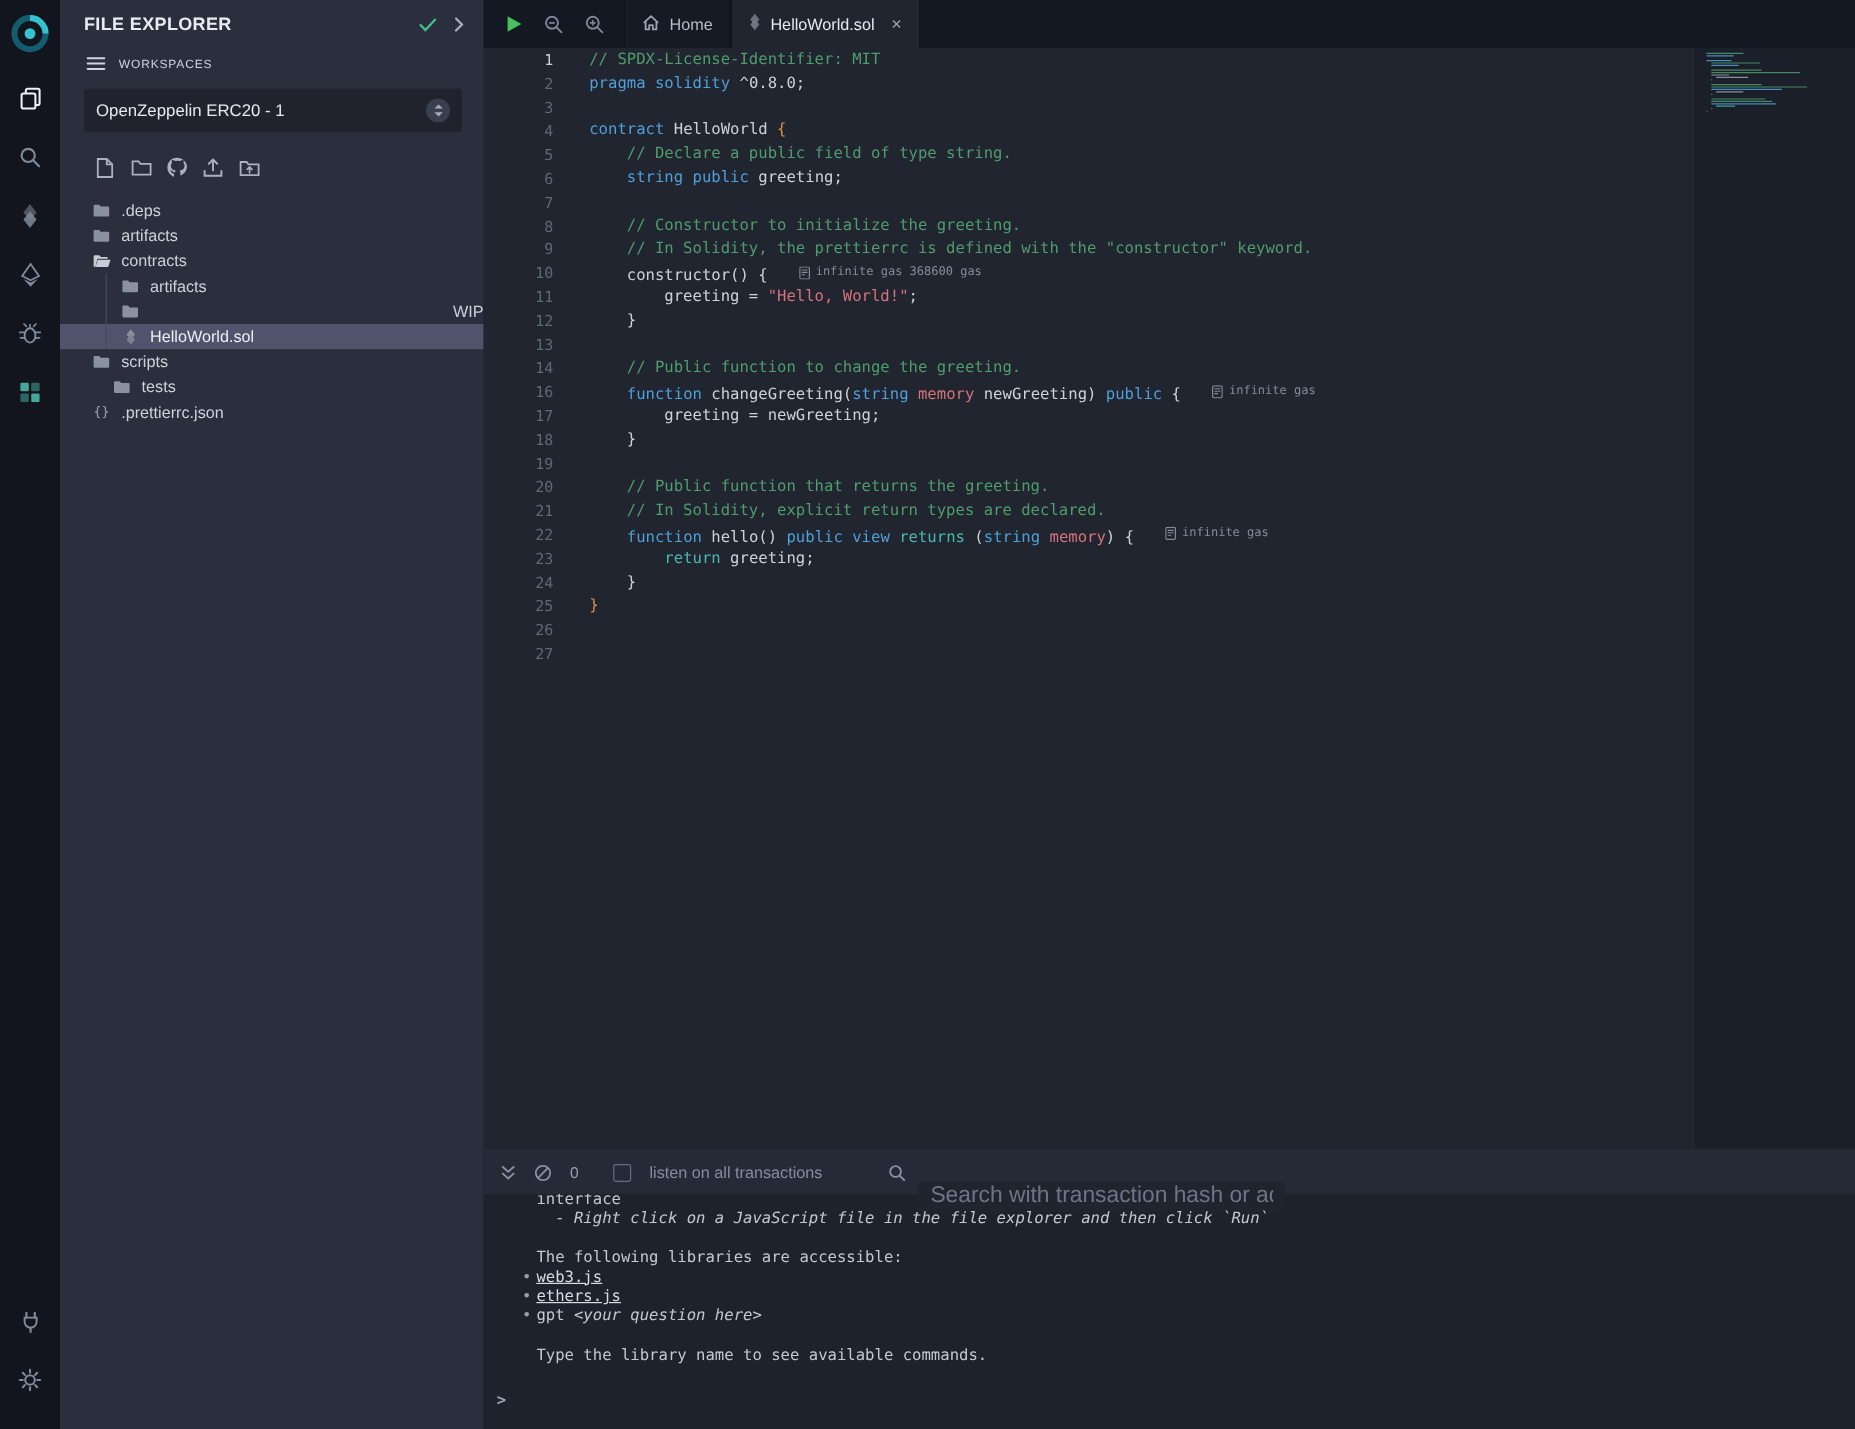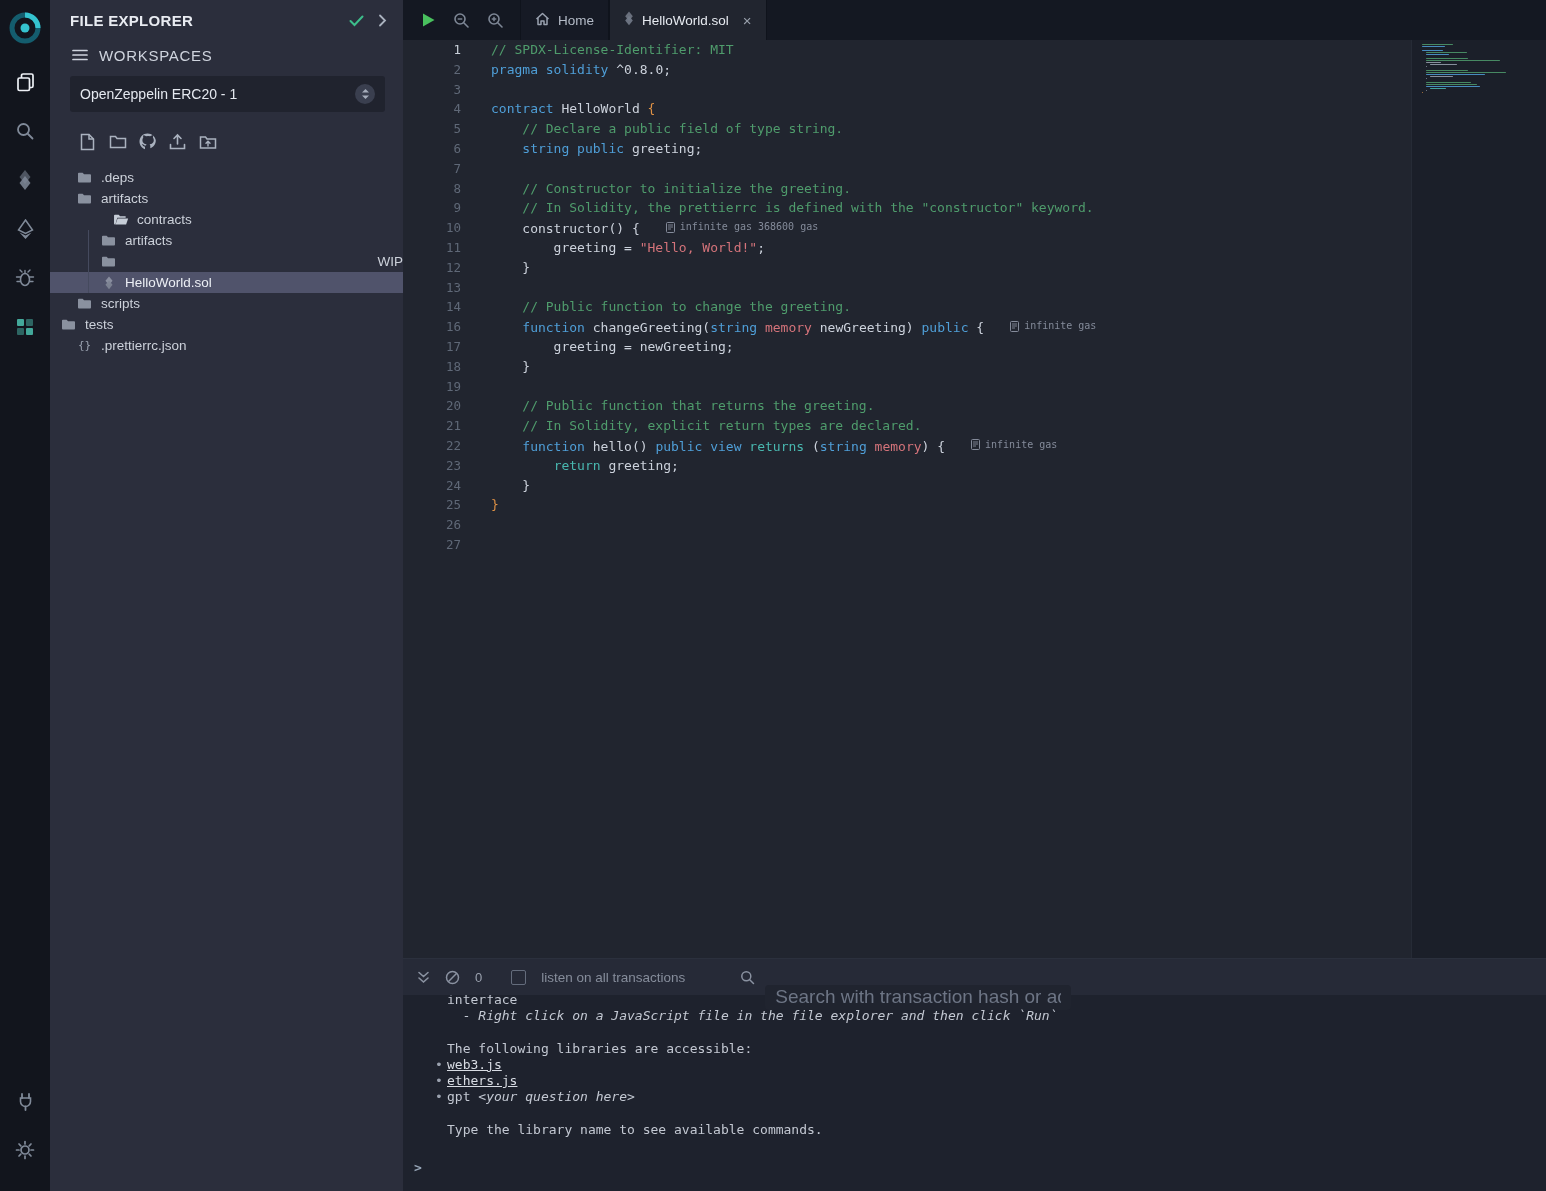--- a/index.html
+++ b/index.html
@@ -25,7 +25,7 @@
   .fp-title { flex:1; font-size:15px; font-weight:600; letter-spacing:.3px; color:#e8ebf1; }
   .fp-head .hicon { margin-left:14px; display:flex; align-items:center; cursor:pointer; }
   .ws-row { display:flex; align-items:center; gap:11px; padding:10px 16px 4px 22px;
-            font-size:15px; letter-spacing:.7px; color:#cfd4de; }
+            font-size:10px; letter-spacing:.7px; color:#cfd4de; }
   .ws-select { margin:8px 18px 0 20px; height:36px; background:#20232e; border-radius:3px;
                display:flex; align-items:center; padding:0 10px 0 10px; cursor:pointer; }
   .ws-name { flex:1; font-size:14px; color:#e4e8ef; white-space:nowrap; overflow:hidden; }

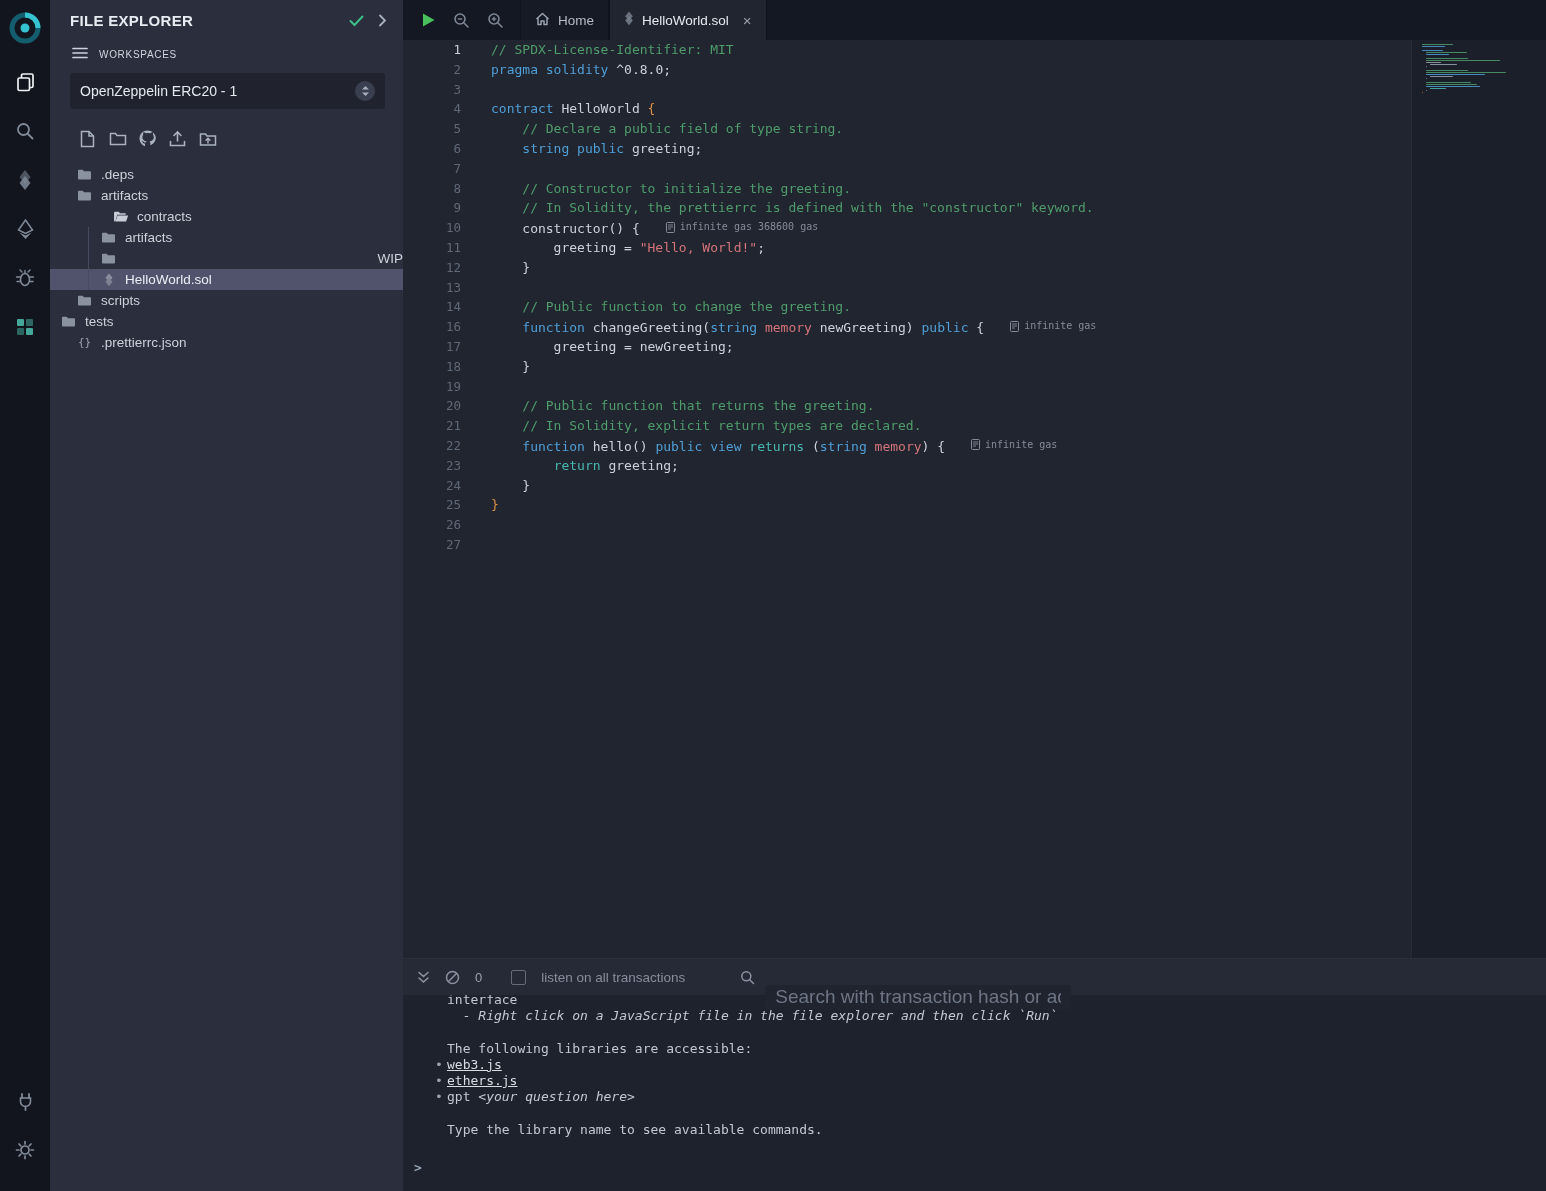--- a/index.html
+++ b/index.html
@@ -263,7 +263,7 @@
           </span>
           <span class="tree-label">artifacts</span>
         </div>
-        <div class="tree-row" style="padding-left: 26px; margin-left: 36px;">
+        <div class="tree-row" style="padding-left: 26px;">
           <span class="tree-icon">
             <svg width="16" height="13" viewBox="0 0 17 14">
               <path d="M1 2.8 Q1 1.8 2 1.8 H6 L7.5 3.4 H13.5 V5 H4.5 L2.5 12.4 H2 Q1 12.4 1 11.4 Z" fill="#c6cdd7"></path>

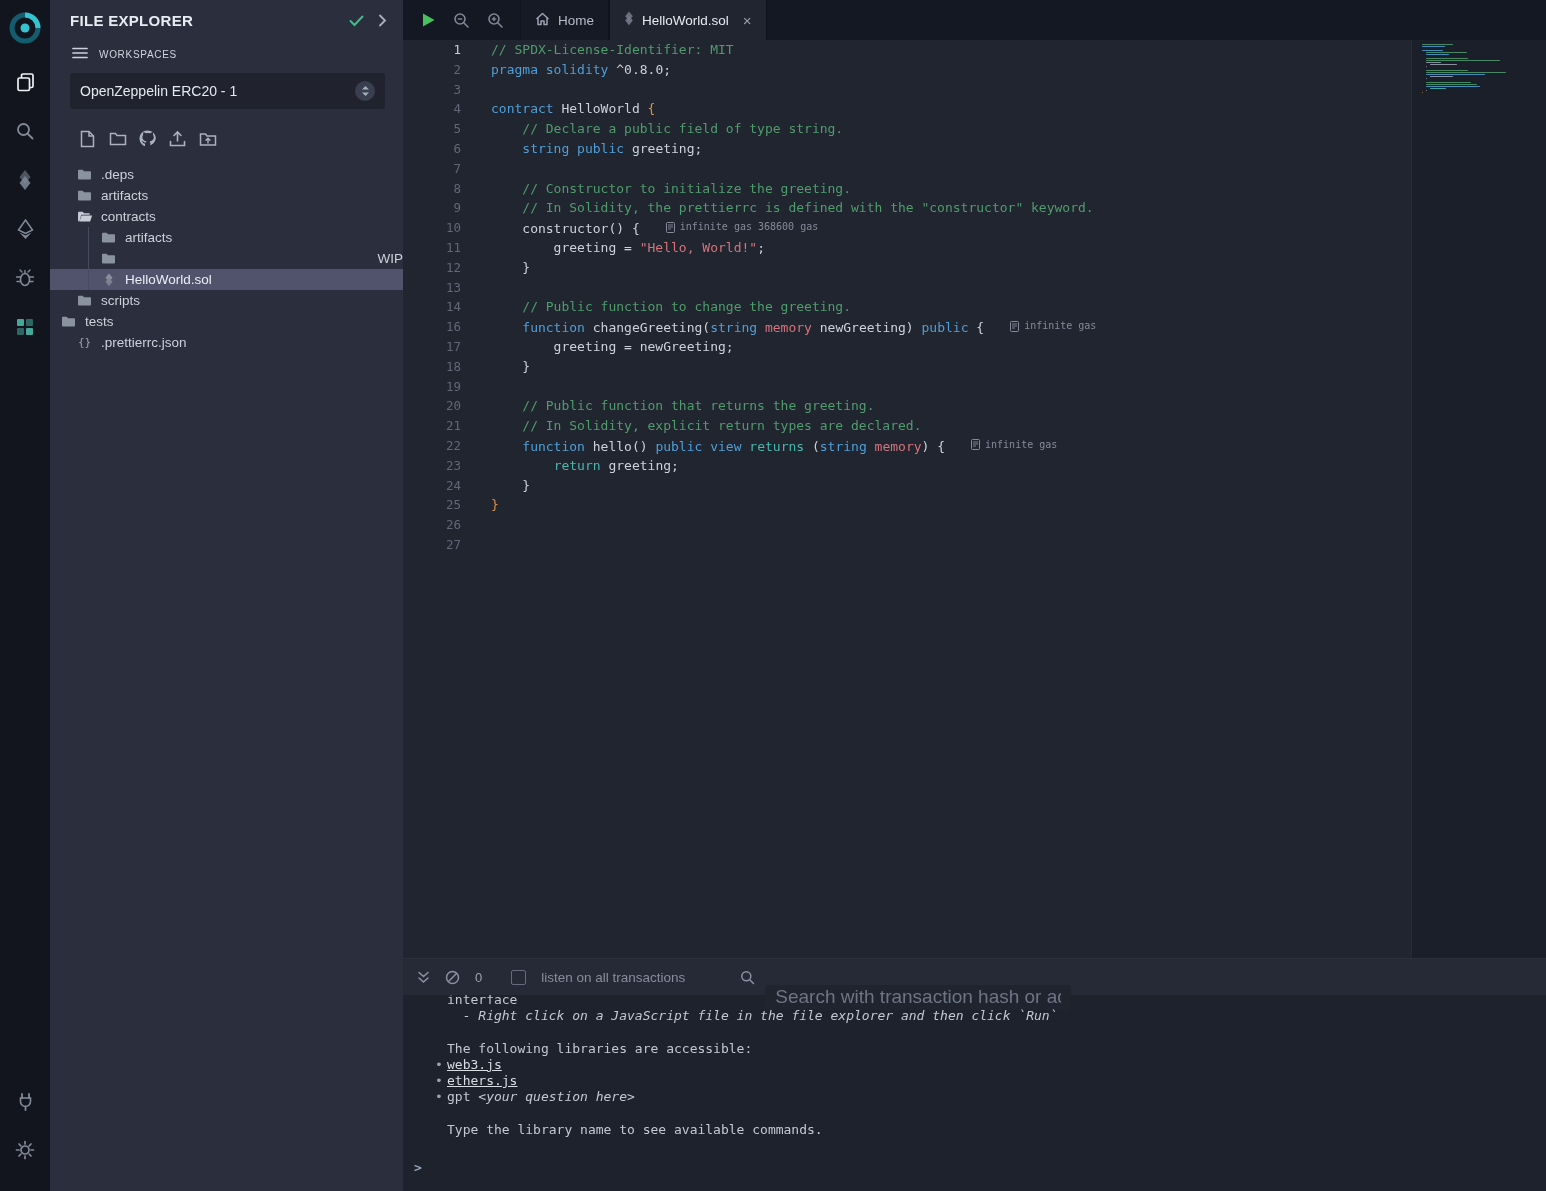--- a/index.html
+++ b/index.html
@@ -308,7 +308,7 @@
           </span>
           <span class="tree-label">scripts</span>
         </div>
-        <div class="tree-row" style="padding-left: 10px;">
+        <div class="tree-row" style="padding-left: 10px; margin-left: 33px;">
           <span class="tree-icon">
             <svg width="15" height="13" viewBox="0 0 16 14">
               <path d="M1 2.8 Q1 1.8 2 1.8 H6 L7.5 3.4 H14 Q15 3.4 15 4.4 V11.4 Q15 12.4 14 12.4 H2 Q1 12.4 1 11.4 Z" fill="#8a919f"></path>

